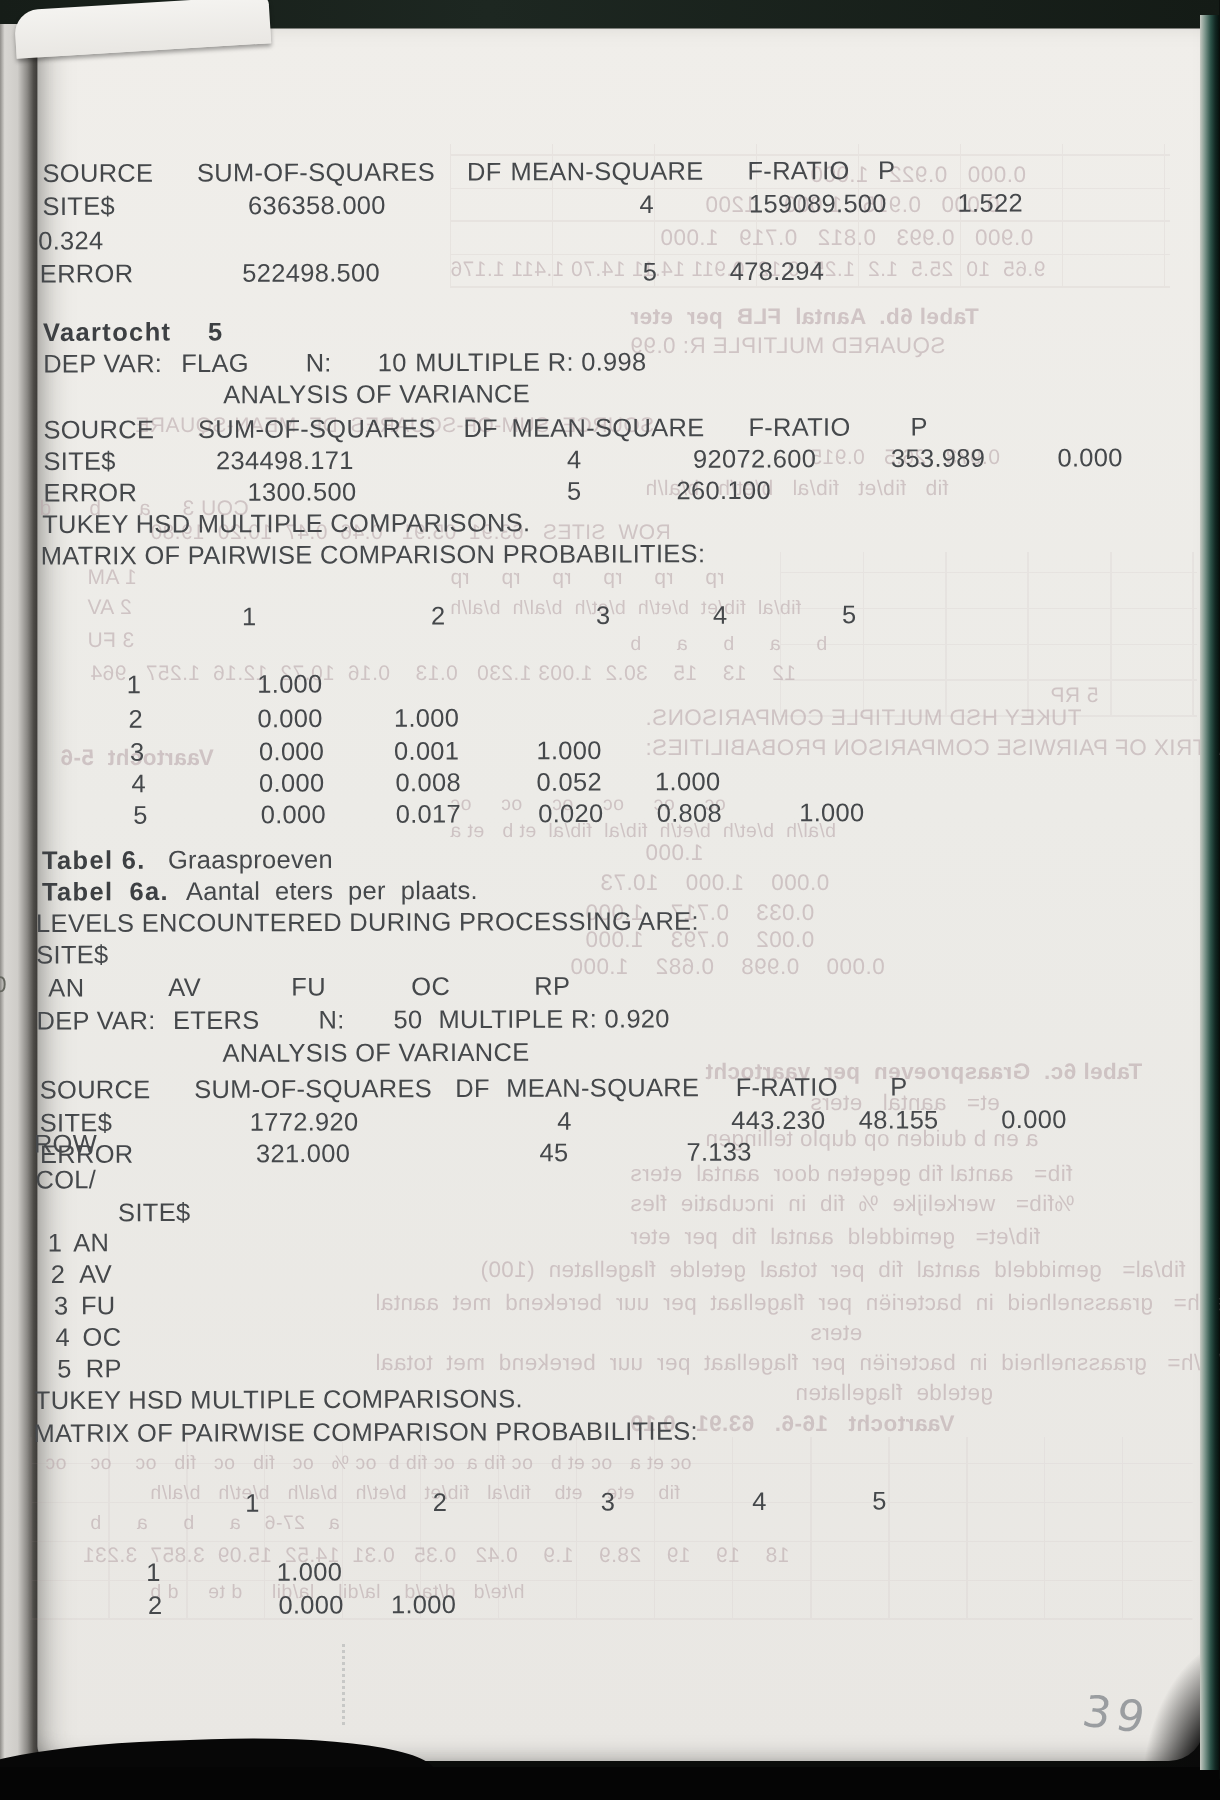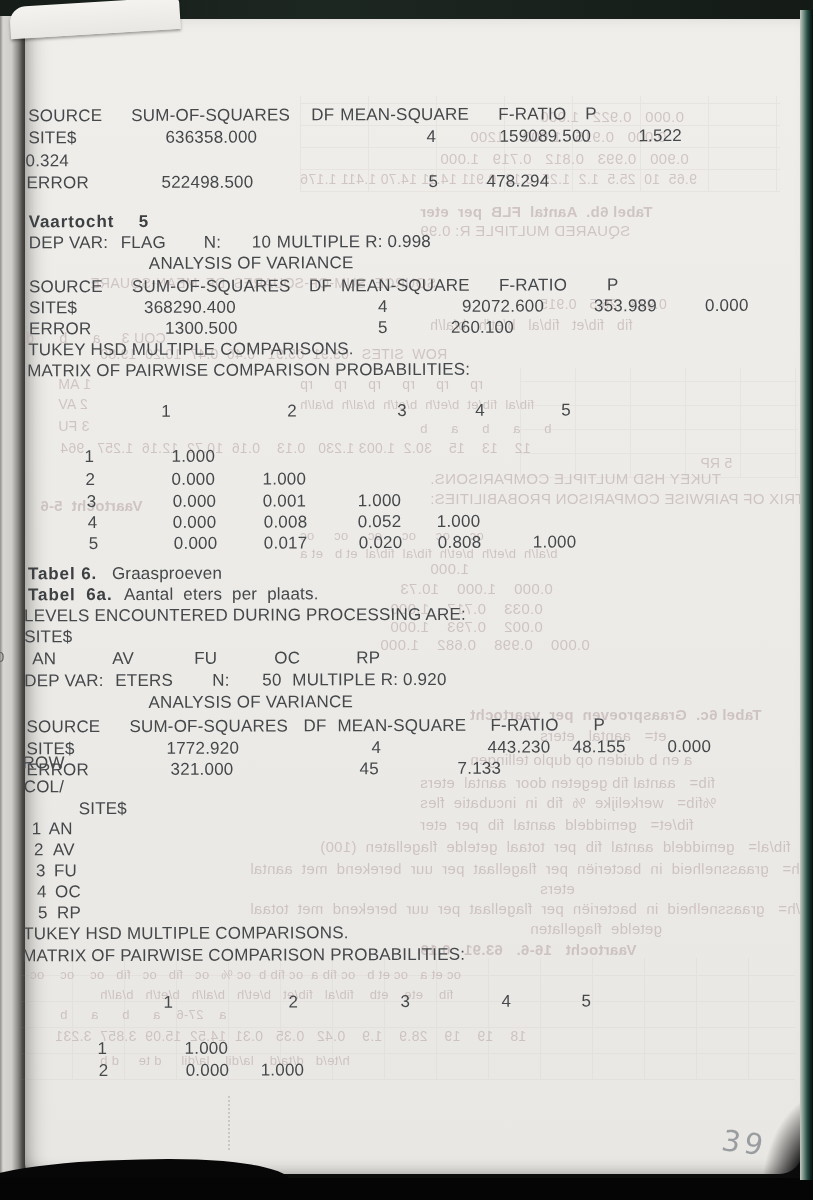--- a/index.html
+++ b/index.html
@@ -131,7 +131,7 @@
     <span class="tl" style="left: 500px; top: 276px;">F-RATIO</span>
     <span class="tl" style="left: 608px; top: 276px;">P</span>
     <span class="tl" style="left: 30px; top: 297px;">SITE$</span>
-    <span class="tl" style="left: 145px; top: 297px;">368290.400</span>
+    <span class="tl" style="left: 145px; top: 297px;">234498.171</span>
     <span class="tl" style="left: 379px; top: 297px;">4</span>
     <span class="tl" style="left: 463px; top: 297px;">92072.600</span>
     <span class="tl" style="left: 595px; top: 297px;">353.989</span>

